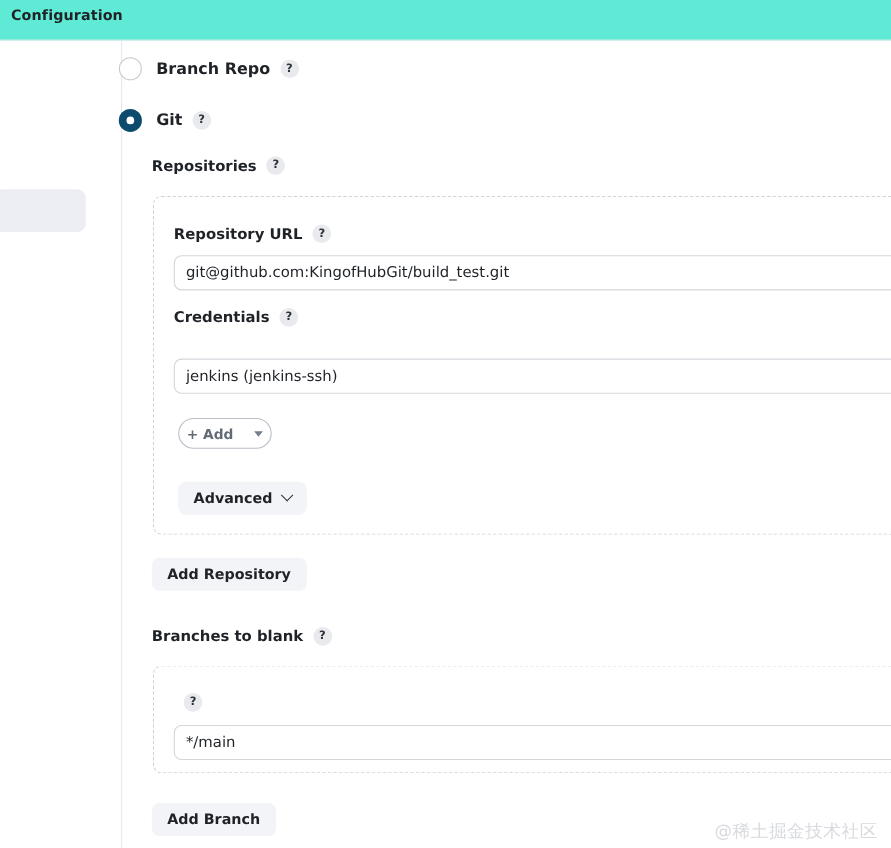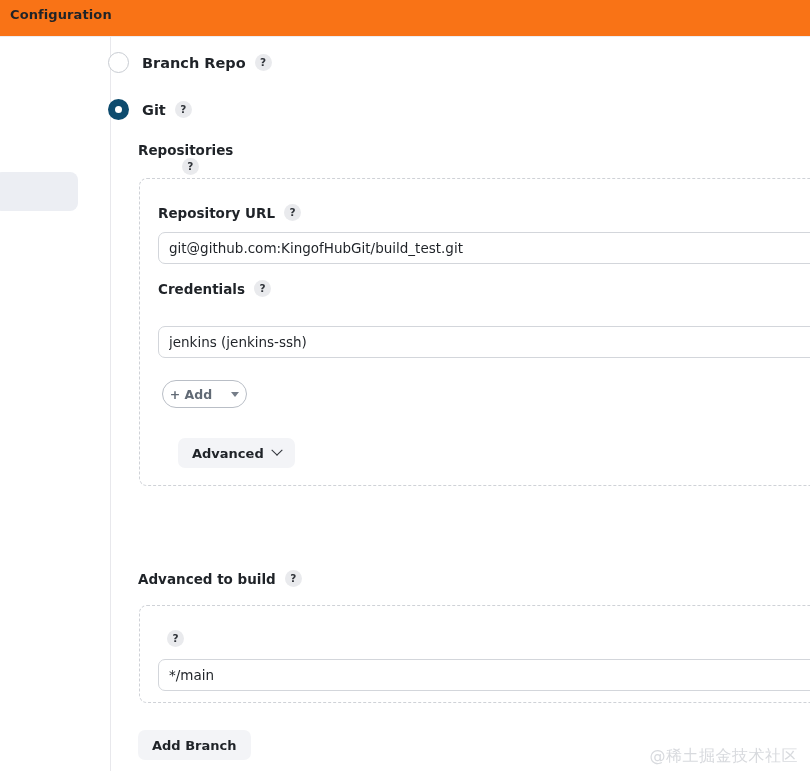--- a/index.html
+++ b/index.html
@@ -17,7 +17,7 @@
   
   .header {
     position: absolute; left:0; top:0; width:810px; height:37px;
-    background: #f97316;
+    background: #5eead4;
     border-bottom: 1px solid #ededf0;
   }
   .header-title {

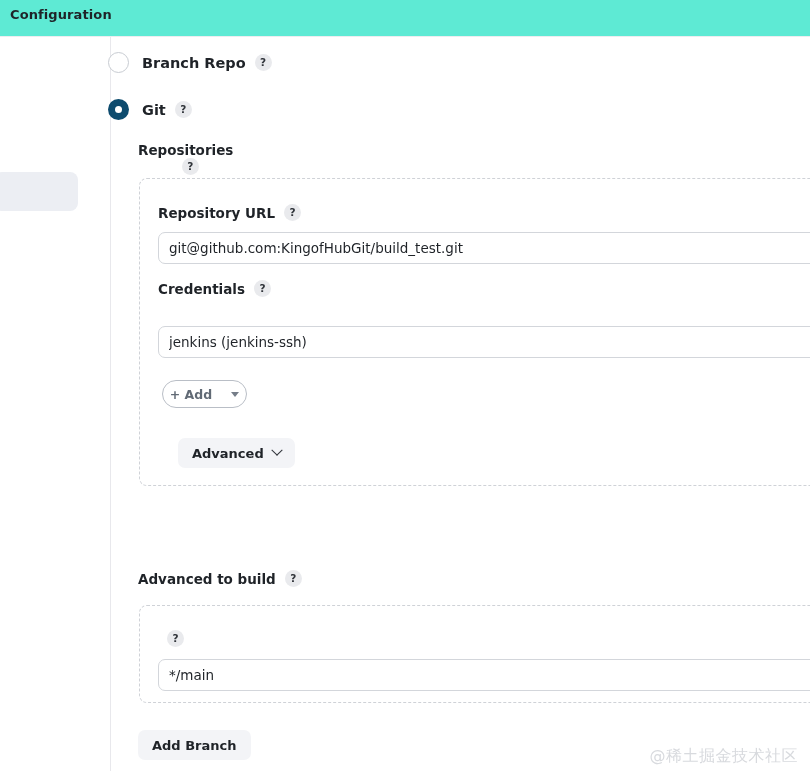--- a/index.html
+++ b/index.html
@@ -84,7 +84,7 @@
   }
 
   .section-label { position:absolute; }
-  .lbl-repositories   { left:138px; top: 142px; flex-direction: column; }
+  .lbl-repositories   { left:138px; top: 142px; }
   .lbl-branches       { left:138px; top: 570px; }
 
   

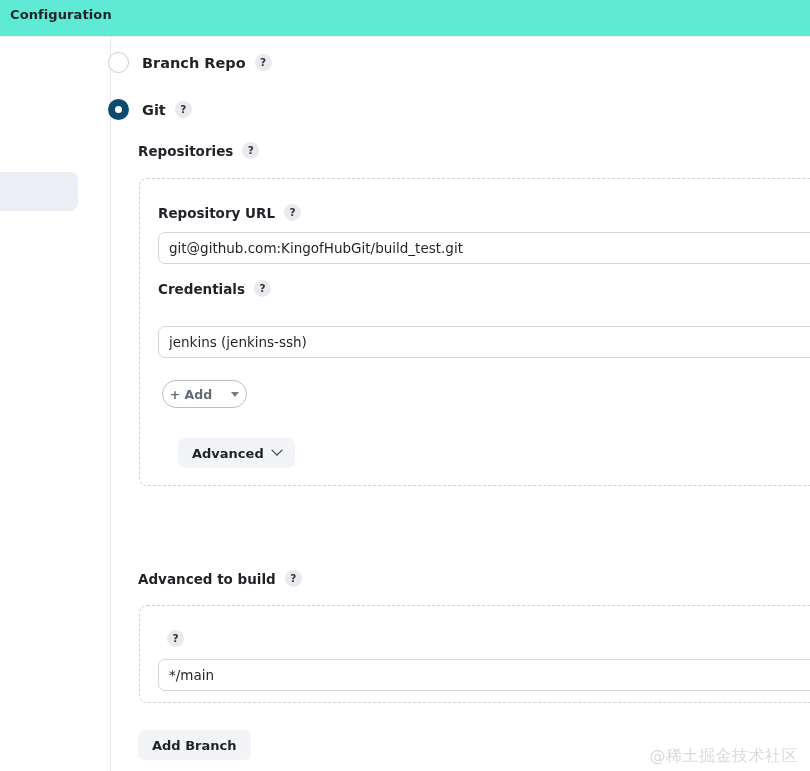--- a/index.html
+++ b/index.html
@@ -156,7 +156,7 @@
     cursor:pointer;
     white-space:nowrap;
   }
-  .btn-advanced { left:178px; top:438px; gap: 9px; }
+  .btn-advanced { left:162px; top:438px; gap: 9px; }
   .btn-add-repo { left:138px; top:507px; }
   .btn-add-branch { left:138px; top:730px; }
 

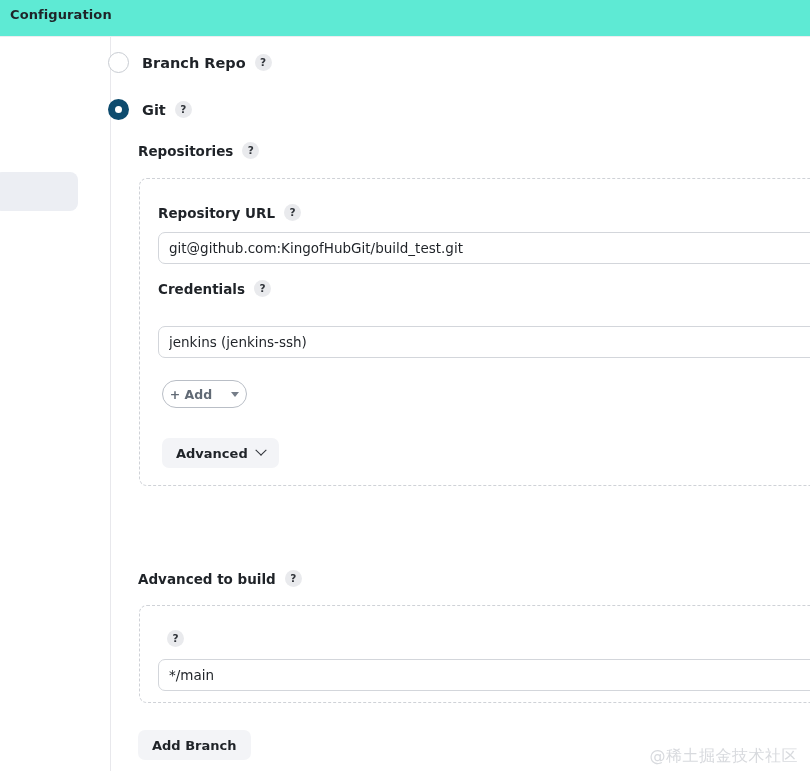--- a/index.html
+++ b/index.html
@@ -231,6 +231,7 @@
     <span class="chev"></span>
   </div>
 
+  <div class="btn-soft btn-add-repo">Add Repository</div>
 
   <div class="field-label section-label lbl-branches">
     <span>Advanced to build</span>

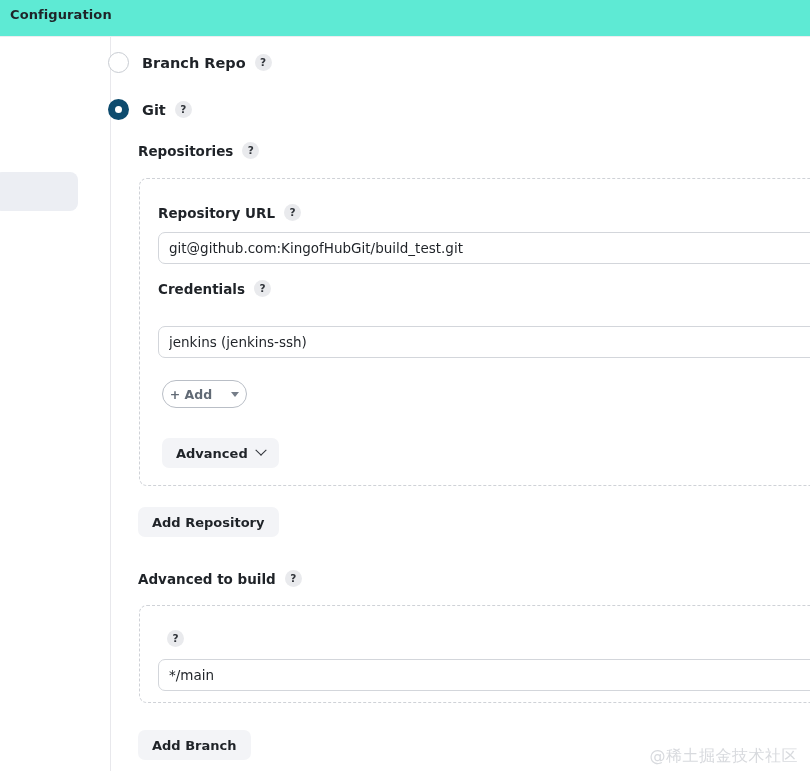--- a/index.html
+++ b/index.html
@@ -234,7 +234,7 @@
   <div class="btn-soft btn-add-repo">Add Repository</div>
 
   <div class="field-label section-label lbl-branches">
-    <span>Advanced to build</span>
+    <span>Branches to blank</span>
     <span class="help">?</span>
   </div>
 

